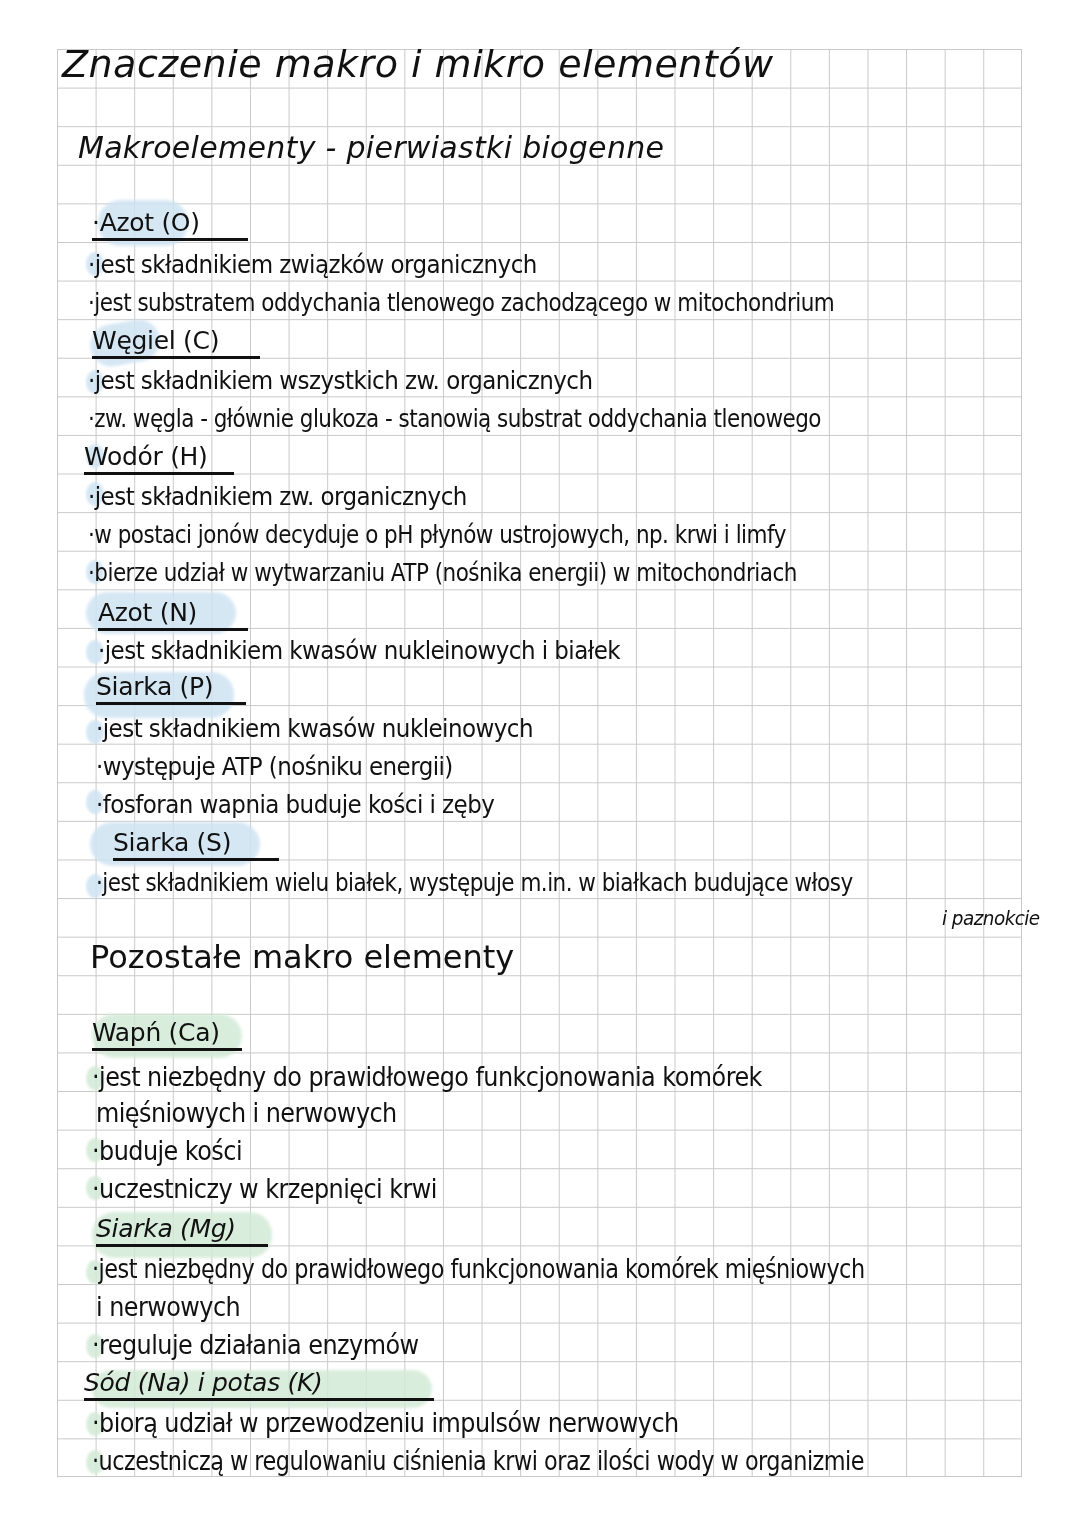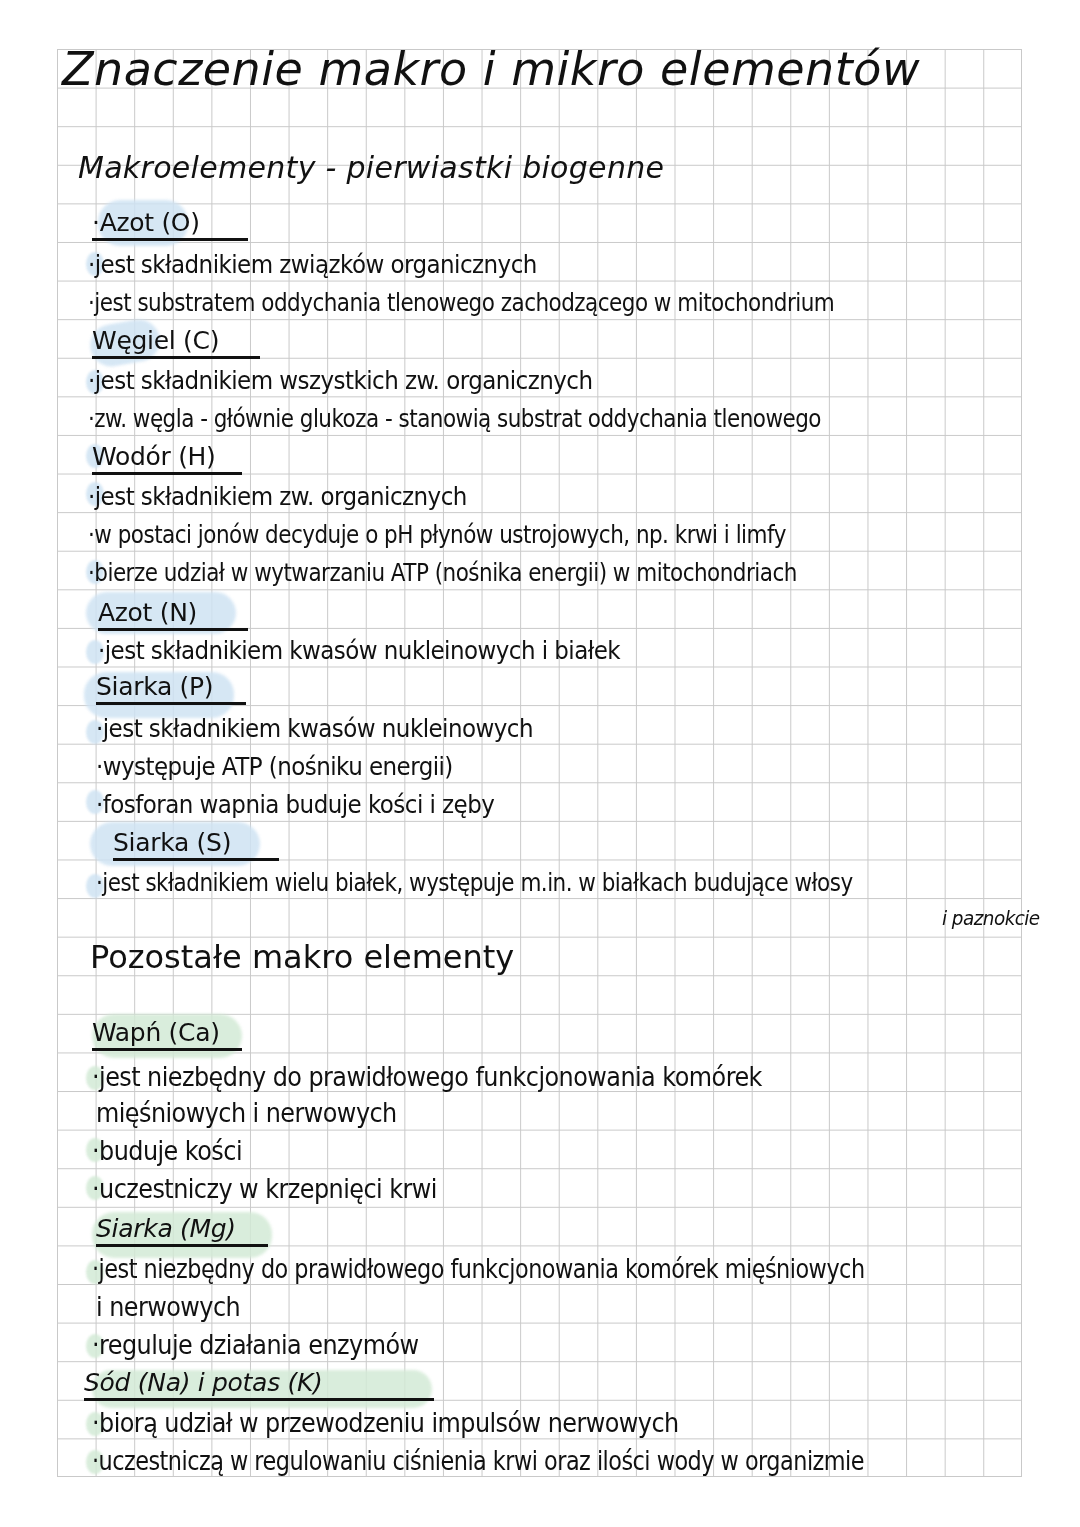--- a/index.html
+++ b/index.html
@@ -47,7 +47,7 @@
       transform-origin: left bottom;
     }
     .title {
-      font-size: 46px;
+      font-size: 38px;
       font-style: italic;
       letter-spacing: 0.5px;
     }

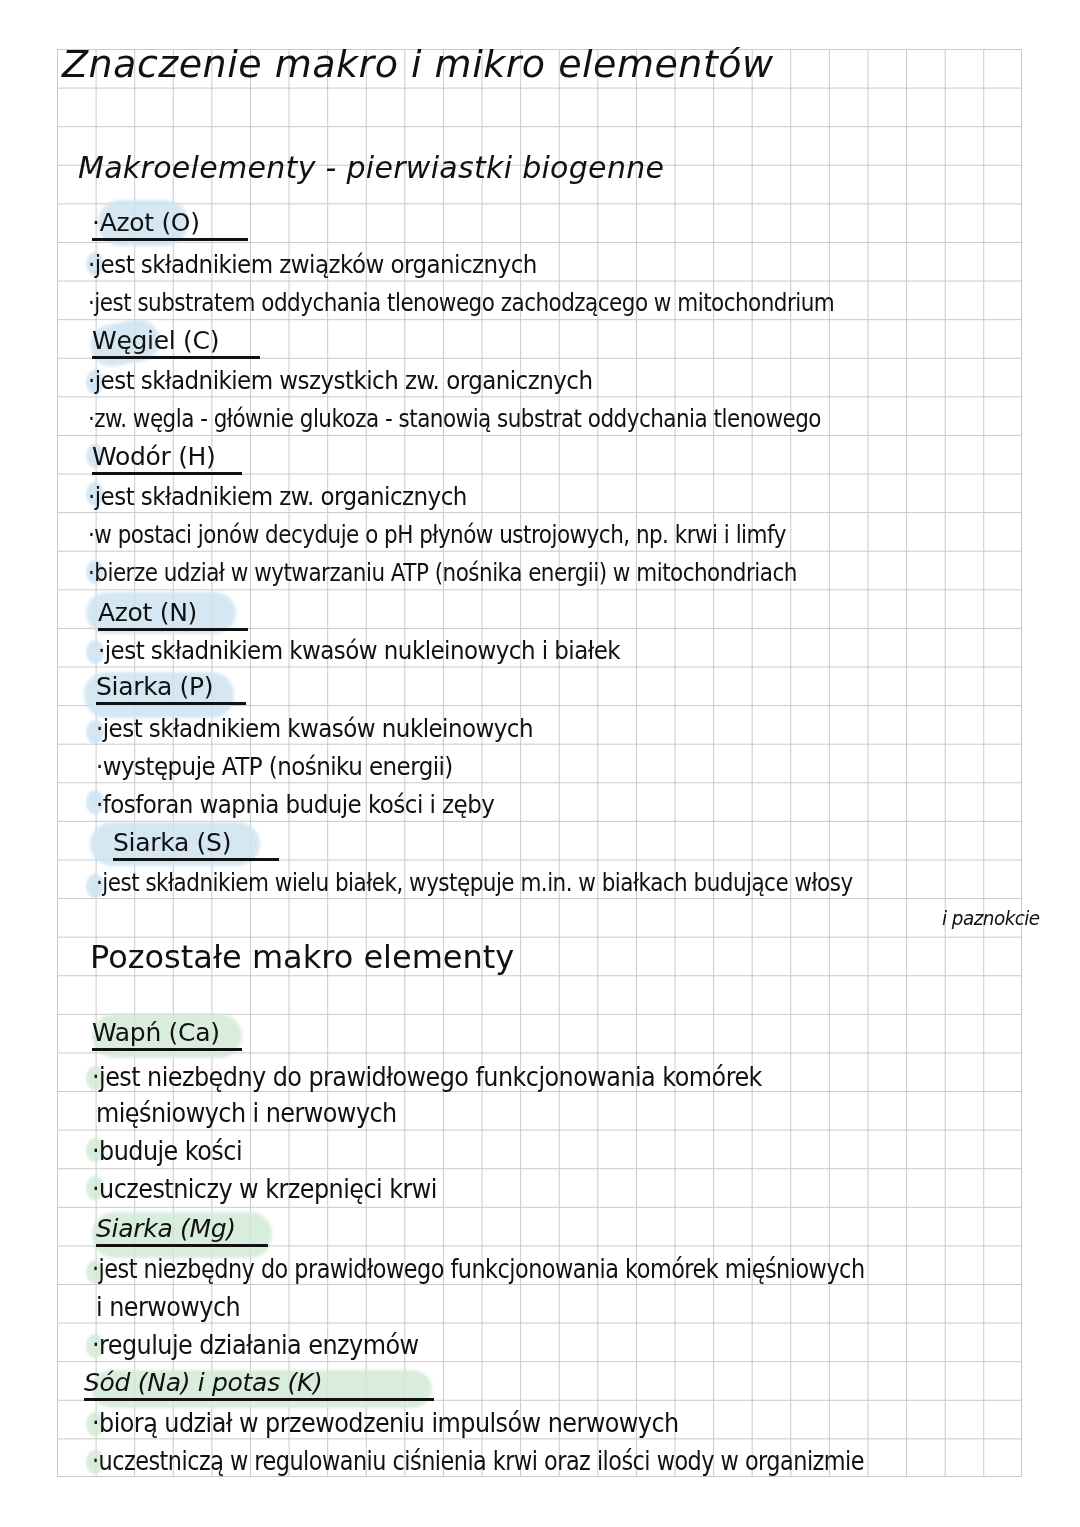--- a/index.html
+++ b/index.html
@@ -126,7 +126,7 @@
   <div class="dot" style="left:86px;top:1450px;background:#d3ead6;"></div>
 
   <div class="line title" style="left:62px;top:42px;">Znaczenie makro i mikro elementów</div>
-  <div class="line subtitle" style="left:78px;top:130px;margin-top:20px;">Makroelementy - pierwiastki biogenne</div>
+  <div class="line subtitle" style="left:78px;top:130px;">Makroelementy - pierwiastki biogenne</div>
 
   <div class="line heading" style="left:92px;top:208px;width:156px;">·Azot (O)</div>
   <div class="line item" style="left:88px;top:250px;">·jest składnikiem związków organicznych</div>

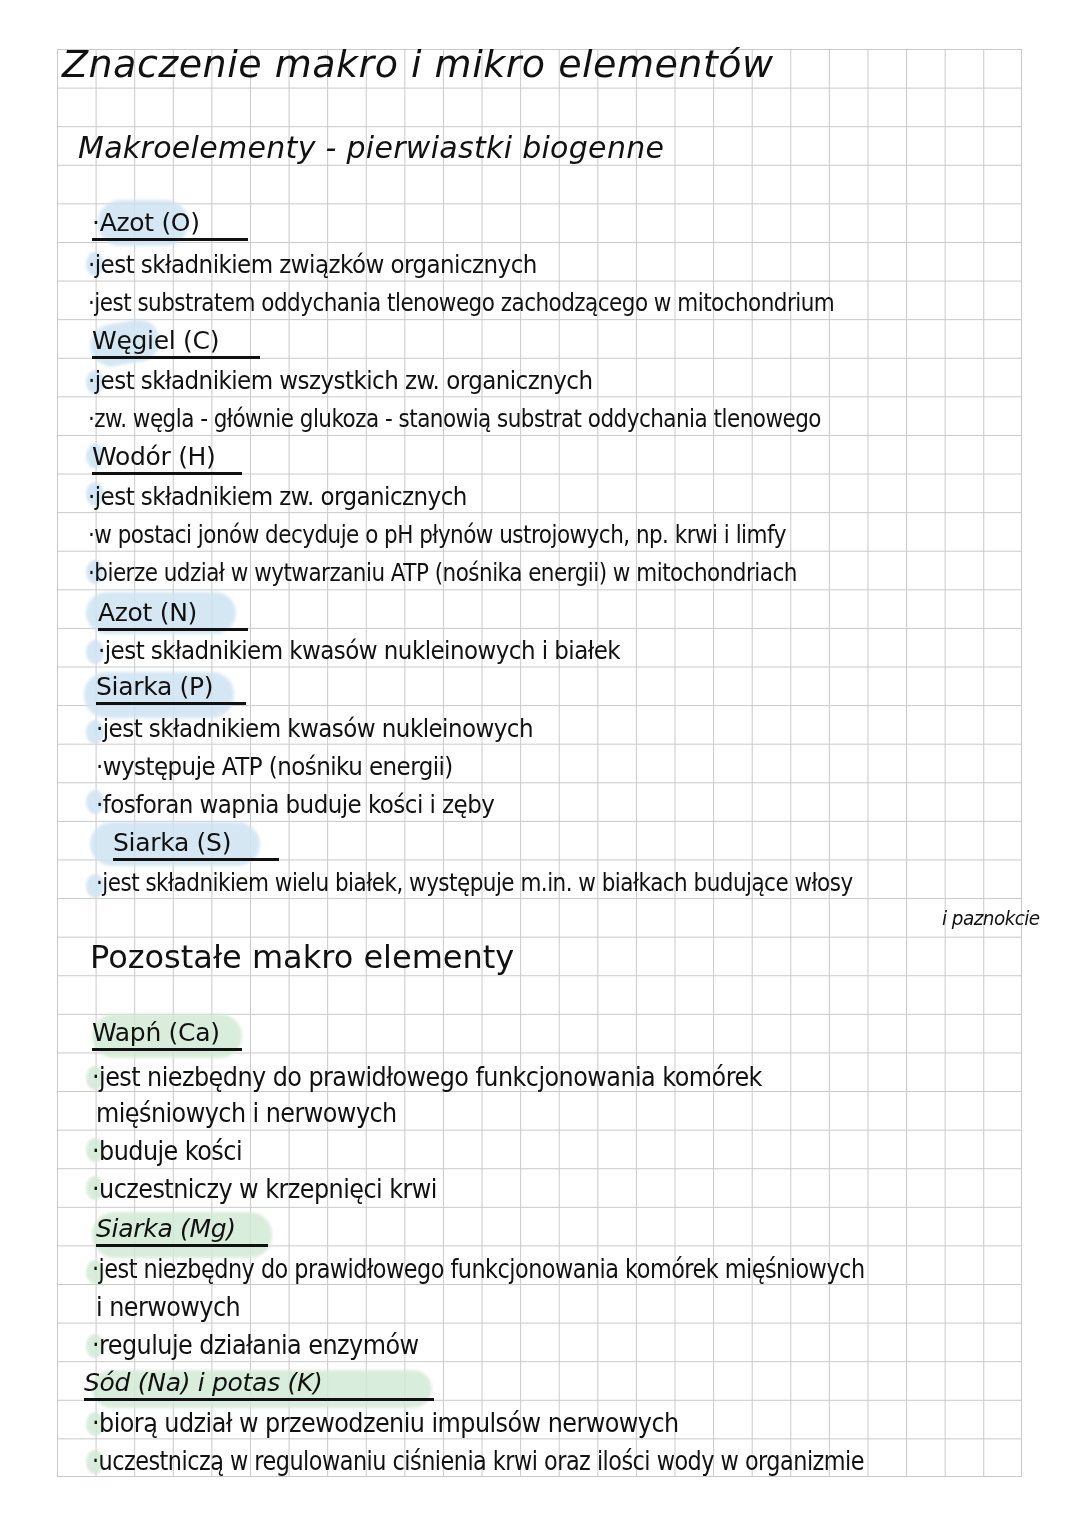--- a/index.html
+++ b/index.html
@@ -136,7 +136,7 @@
   <div class="line item" style="left:88px;top:366px;">·jest składnikiem wszystkich zw. organicznych</div>
   <div class="line item wide" style="left:88px;top:404px;">·zw. węgla - głównie glukoza - stanowią substrat oddychania tlenowego</div>
 
-  <div class="line heading" style="left:92px;top:442px;width:150px;">Wodór (H)</div>
+  <div class="line heading" style="left:84px;top:442px;width:150px;">Wodór (H)</div>
   <div class="line item" style="left:88px;top:482px;">·jest składnikiem zw. organicznych</div>
   <div class="line item wide" style="left:88px;top:520px;">·w postaci jonów decyduje o pH płynów ustrojowych, np. krwi i limfy</div>
   <div class="line item wide" style="left:88px;top:558px;">·bierze udział w wytwarzaniu ATP (nośnika energii) w mitochondriach</div>

